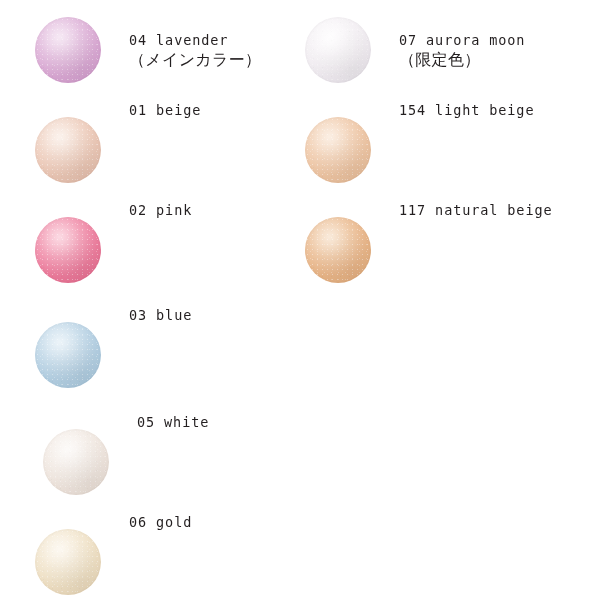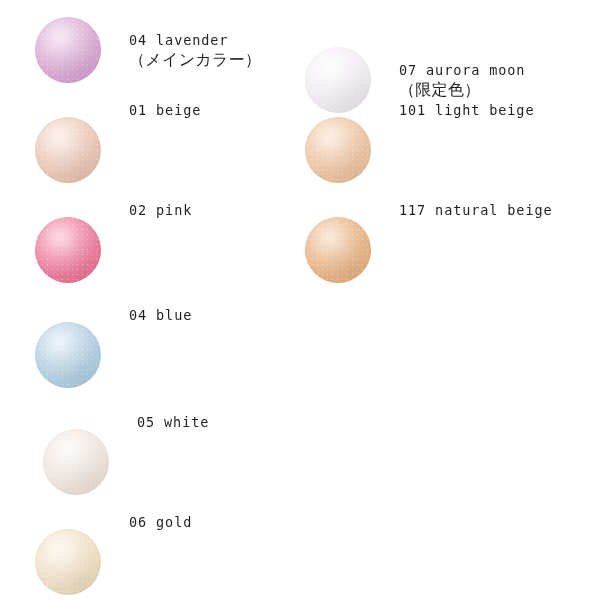--- a/index.html
+++ b/index.html
@@ -201,7 +201,7 @@
 
   <div class="shade-column right">
 
-    <div class="shade-row" style="top:0px;margin-top:30px;">
+    <div class="shade-row" style="top:0px;">
       <div class="swatch-wrap">
         <div class="swatch" style="background: radial-gradient(circle at 40% 32%, rgb(253, 251, 253) 0%, rgb(242, 238, 242) 48%, rgb(230, 224, 232) 100%);">
           <div class="speckle"></div>

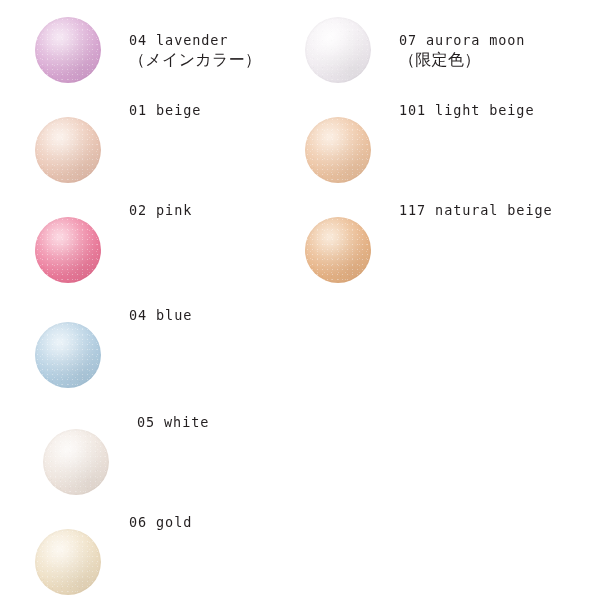--- a/index.html
+++ b/index.html
@@ -224,7 +224,7 @@
         </div>
       </div>
       <div class="shade-label">
-        <div class="shade-name">101 light beige</div>
+        <div class="shade-name">154 light beige</div>
       </div>
     </div>
 

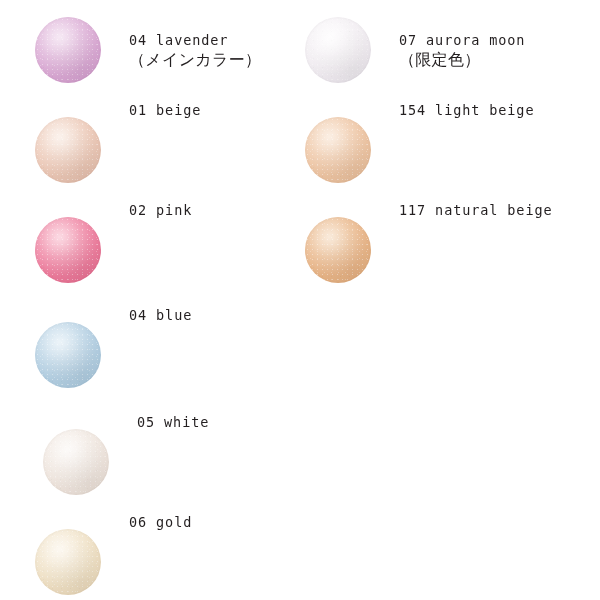--- a/index.html
+++ b/index.html
@@ -167,7 +167,7 @@
         </div>
       </div>
       <div class="shade-label">
-        <div class="shade-name">04 blue</div>
+        <div class="shade-name">03 blue</div>
       </div>
     </div>
 

